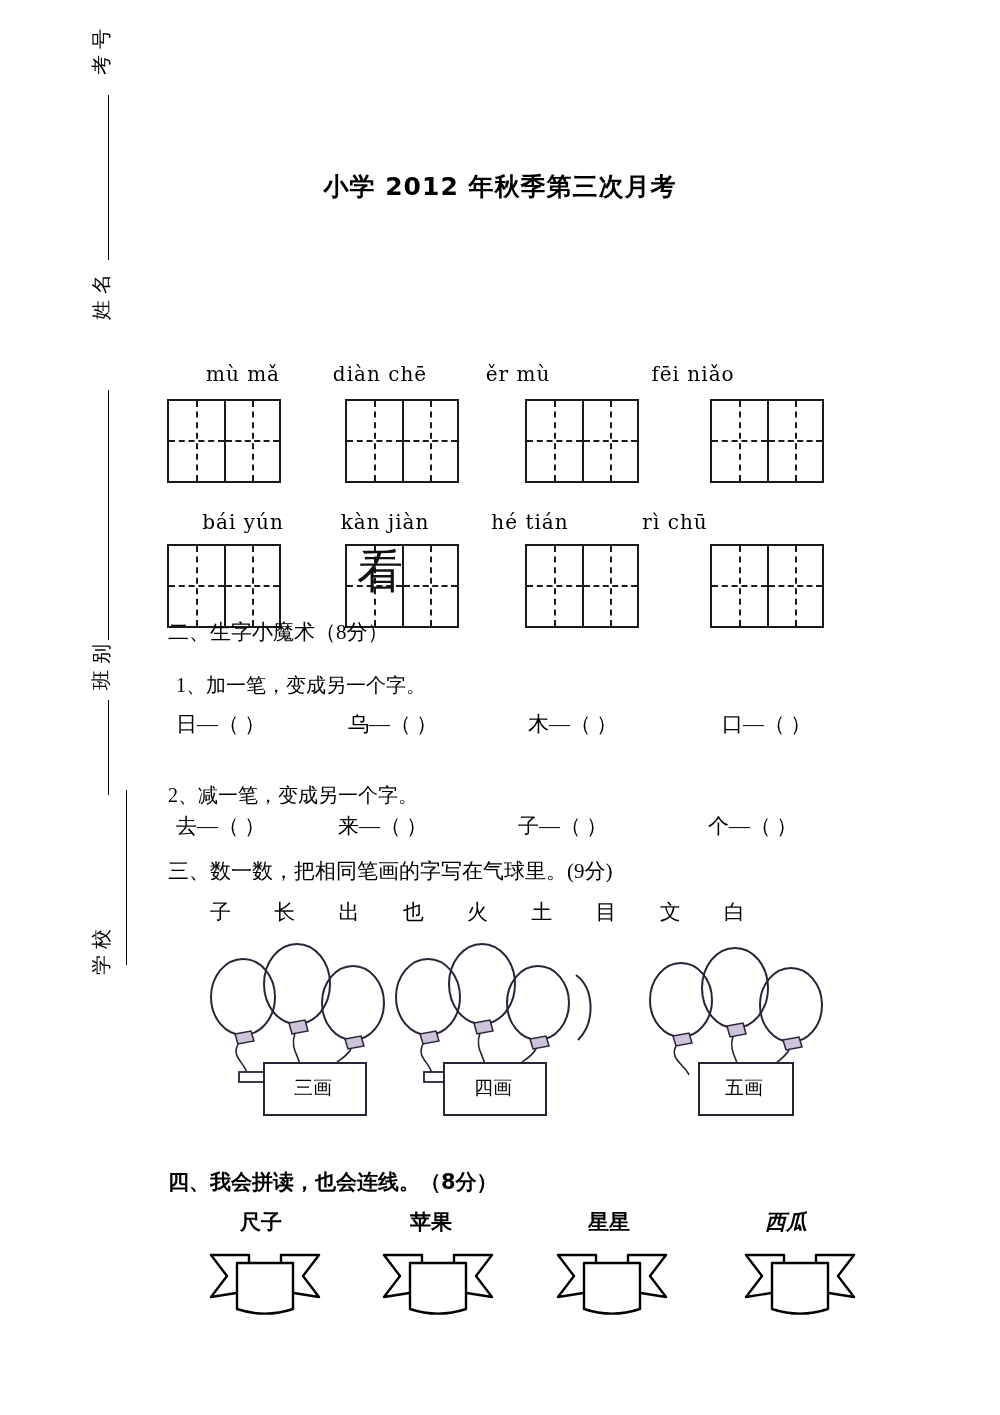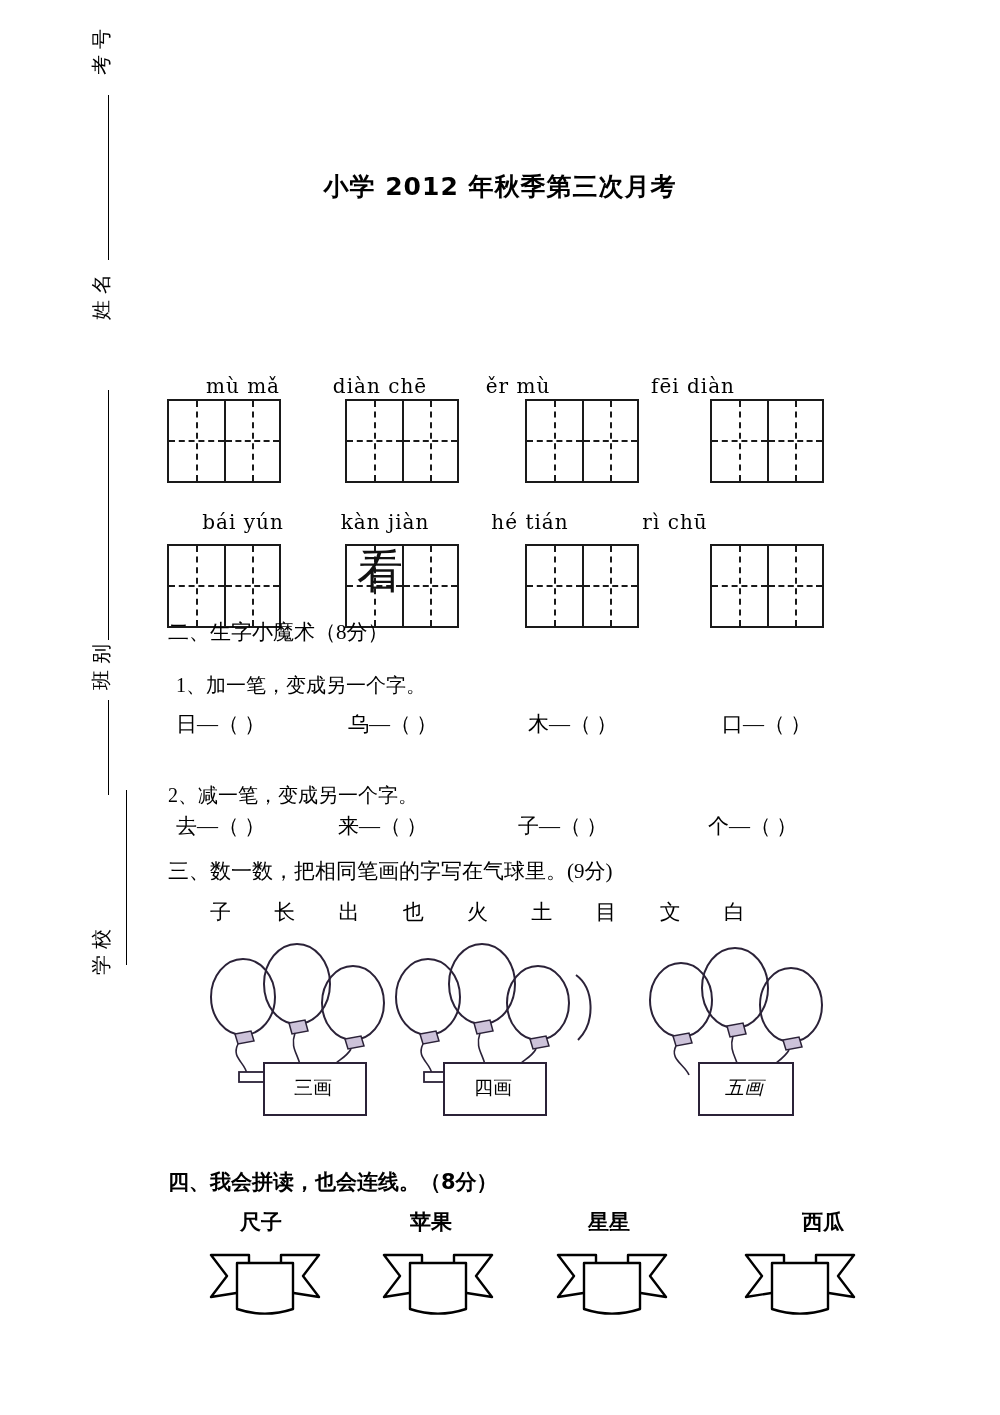--- a/index.html
+++ b/index.html
@@ -200,7 +200,7 @@
   <div class="doc-title-1" style="top:170px;">小学 2012 年秋季第三次月考</div>
 
 
-  <div class="pinyin-row" style="top:374px;">
+  <div class="pinyin-row" style="top:362px;">
     <div class="pinyin-group" style="left:168px; width:150px;">mù  mǎ</div>
     <div class="pinyin-group" style="left:300px; width:160px;">diàn chē</div>
     <div class="pinyin-group" style="left:438px; width:160px;">ěr   mù</div>

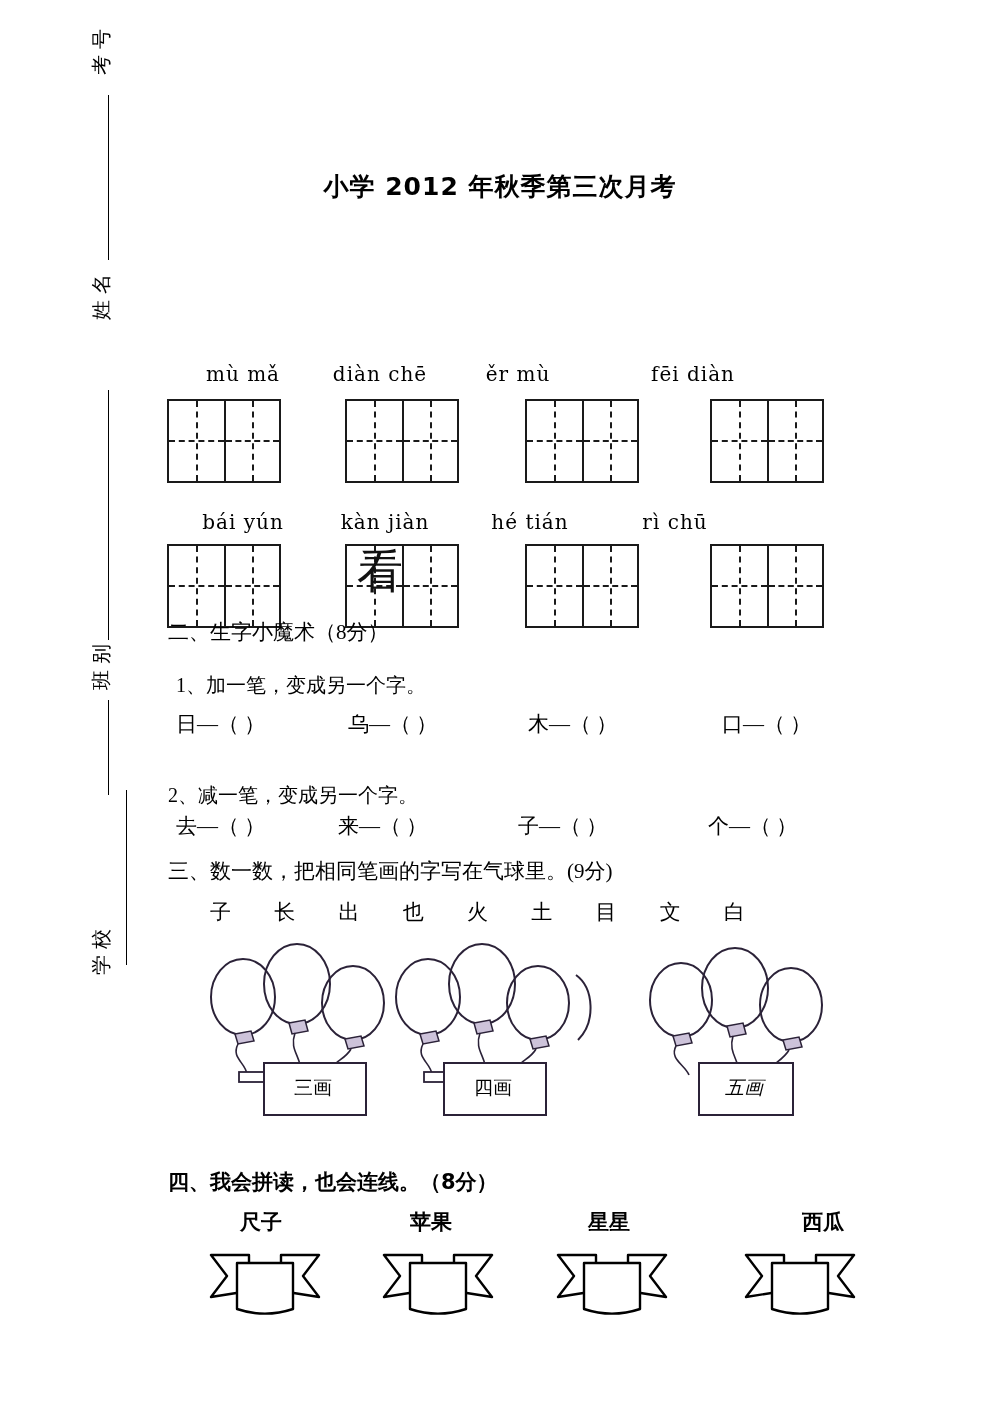--- a/index.html
+++ b/index.html
@@ -204,7 +204,7 @@
     <div class="pinyin-group" style="left:168px; width:150px;">mù  mǎ</div>
     <div class="pinyin-group" style="left:300px; width:160px;">diàn chē</div>
     <div class="pinyin-group" style="left:438px; width:160px;">ěr   mù</div>
-    <div class="pinyin-group" style="left:608px; width:170px;">fēi  diàn</div>
+    <div class="pinyin-group" style="left:608px; width:170px;">fēi  niǎo</div>
   </div>
 
   <div class="grid-group" style="left:167px; top:399px;">

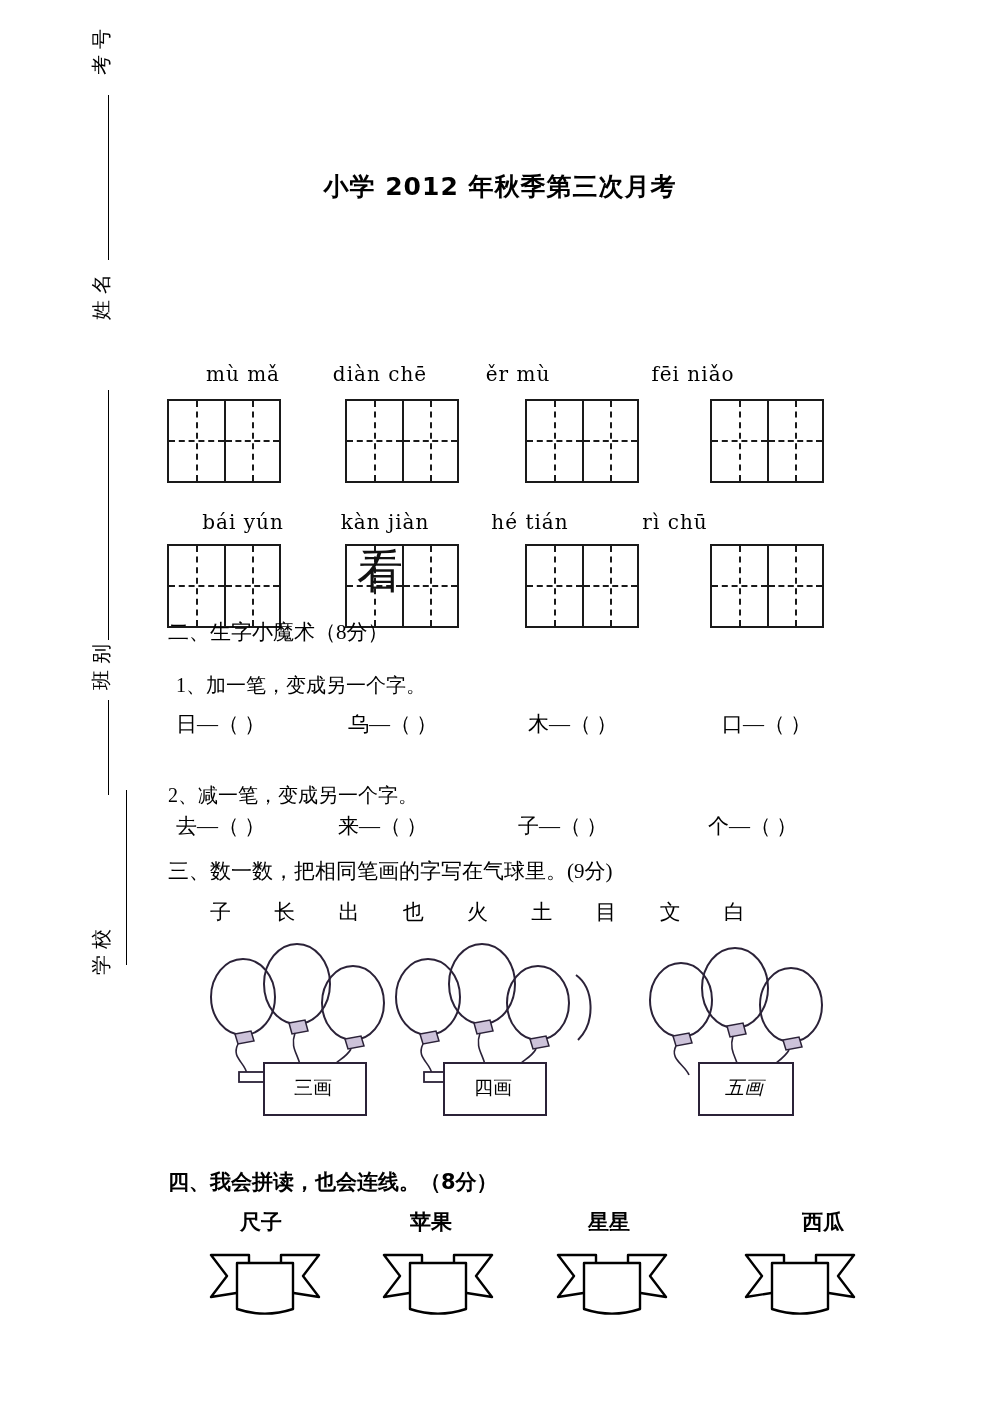--- a/index.html
+++ b/index.html
@@ -348,7 +348,7 @@
   </svg>
   <div style="position:absolute; left:698px; top:1062px; width:92px; height:50px;
               border:2px solid #2b2238; background:#fff;"></div>
-  <div class="balloon-label" style="left:698px; top:1075px; width:92px;font-style:italic;">五画</div>
+  <div class="balloon-label" style="left:698px; top:1075px; width:92px;">五画</div>
 
   <div class="section-head bold" style="left:168px; top:1168px;">四、我会拼读，也会连线。（8分）</div>
 

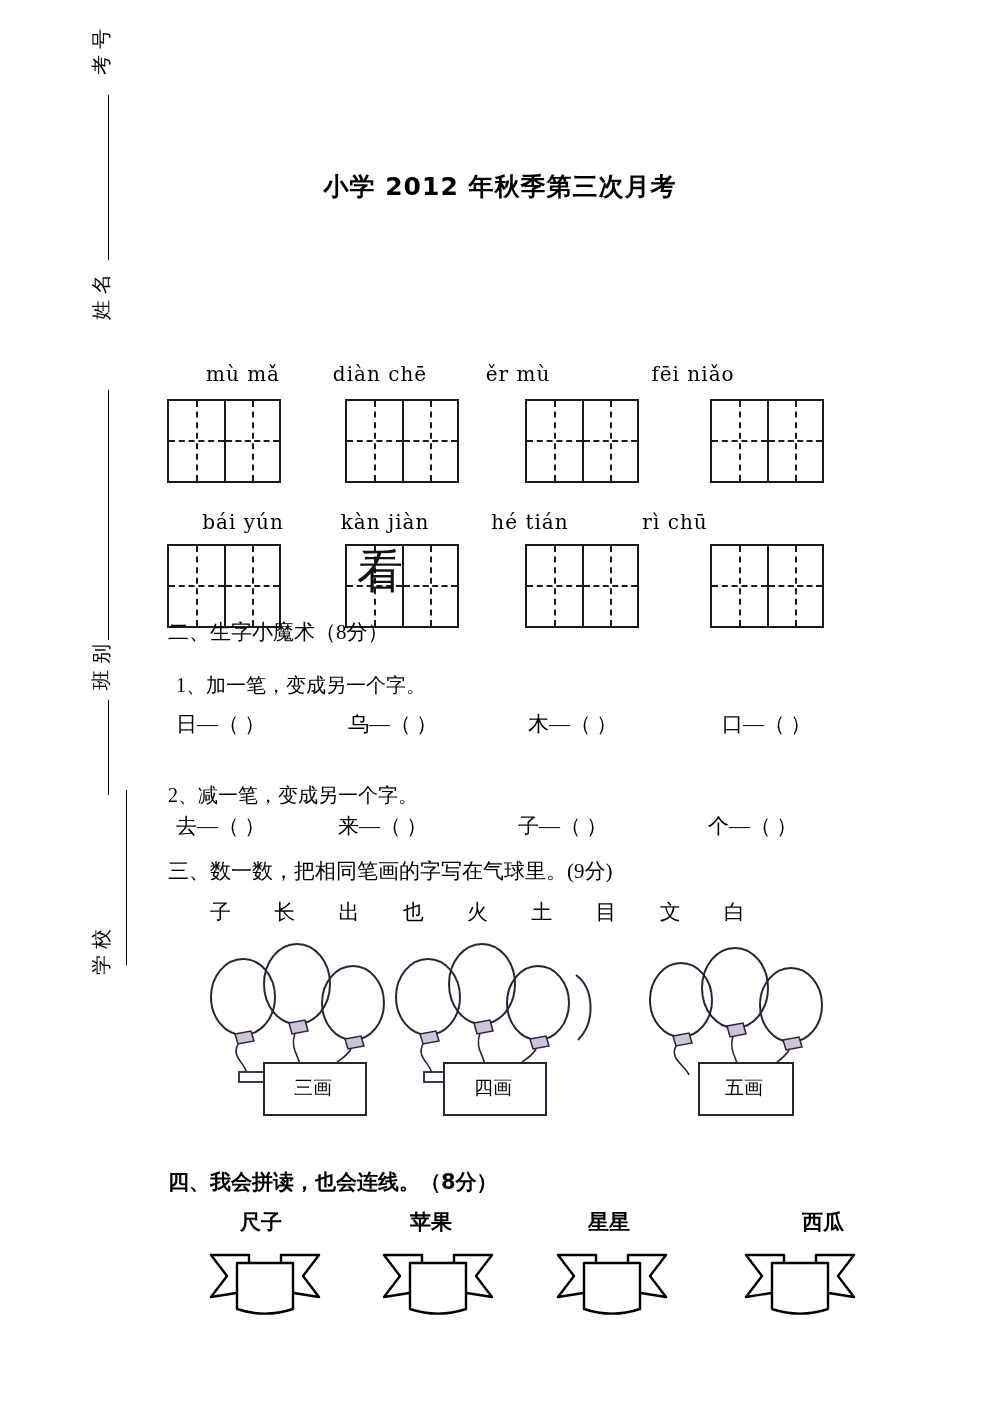--- a/index.html
+++ b/index.html
@@ -355,7 +355,7 @@
   <div class="word-label" style="left:240px; top:1208px; width:120px;">尺子</div>
   <div class="word-label" style="left:410px; top:1208px; width:120px;">苹果</div>
   <div class="word-label" style="left:588px; top:1208px; width:120px;">星星</div>
-  <div class="word-label" style="left:802px; top:1208px; width:120px;">西瓜</div>
+  <div class="word-label" style="left:765px; top:1208px; width:120px;font-style:italic;">西瓜</div>
 
   <svg class="banner-svg" style="left:205px; top:1253px;" width="120" height="70" viewBox="0 0 120 70">
     <g fill="#ffffff" stroke="#000000" stroke-width="2.4" stroke-linejoin="round">

